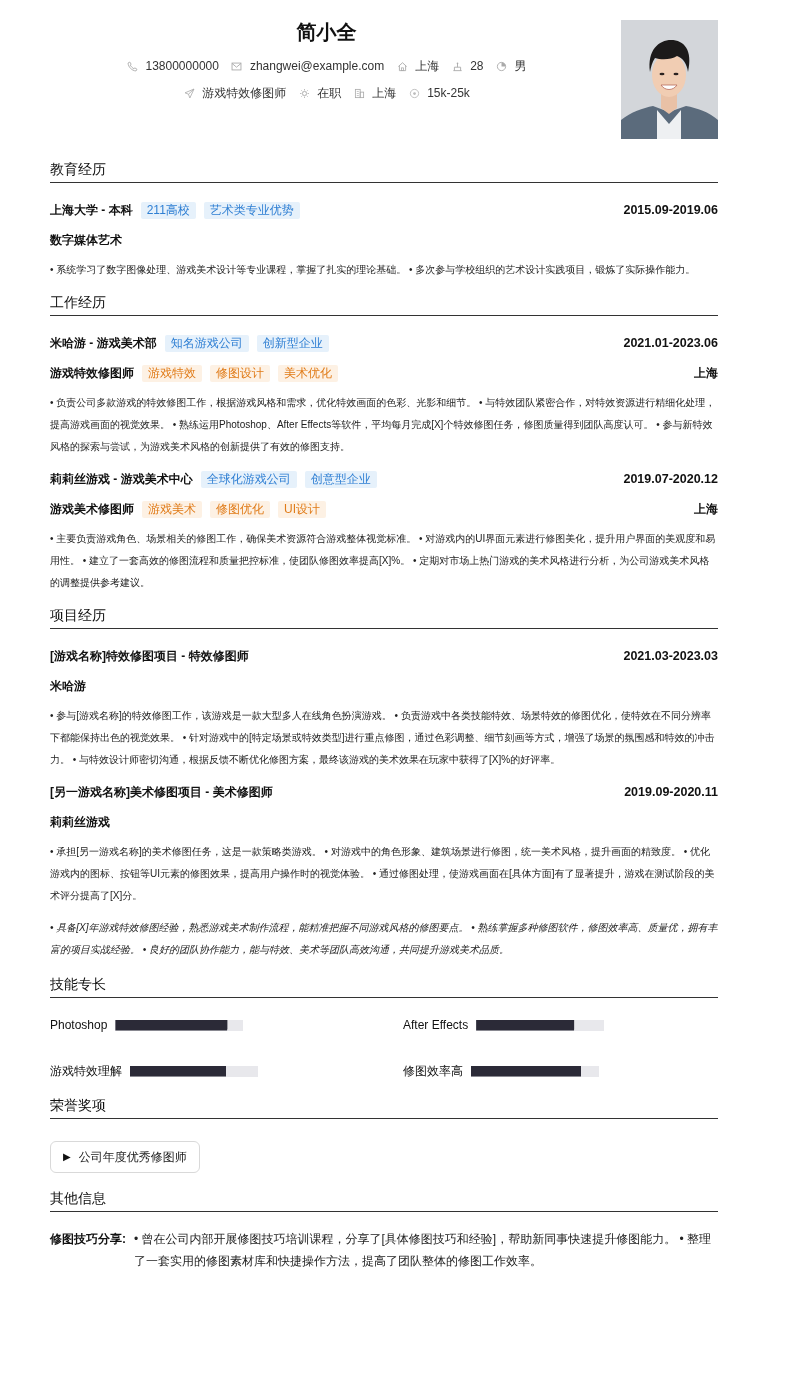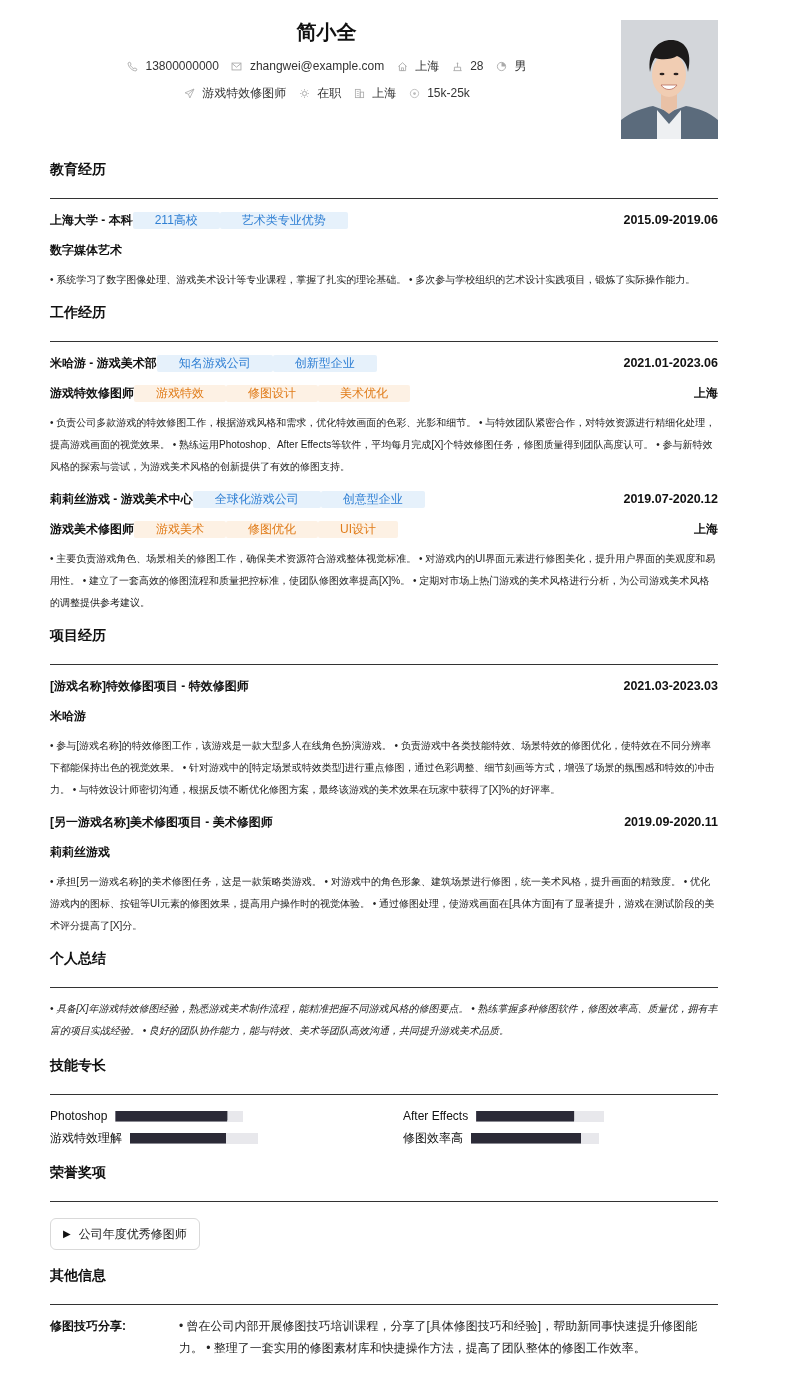--- a/index.html
+++ b/index.html
@@ -48,11 +48,11 @@
   
   .section { margin-top: 0; }
   .sec-title {
-    font-size: 14px; font-weight: bold; color: #111;
+    font-size: 14px; font-weight: normal; color: #111;
     line-height: 22px;
-    padding-bottom: 18px;
+    padding-bottom: 2px;
     border-bottom: 1px solid #333;
-    margin-bottom: 10px;
+    margin-bottom: 16px;
   }
   .row-head {
     display: flex; justify-content: space-between; align-items: center;

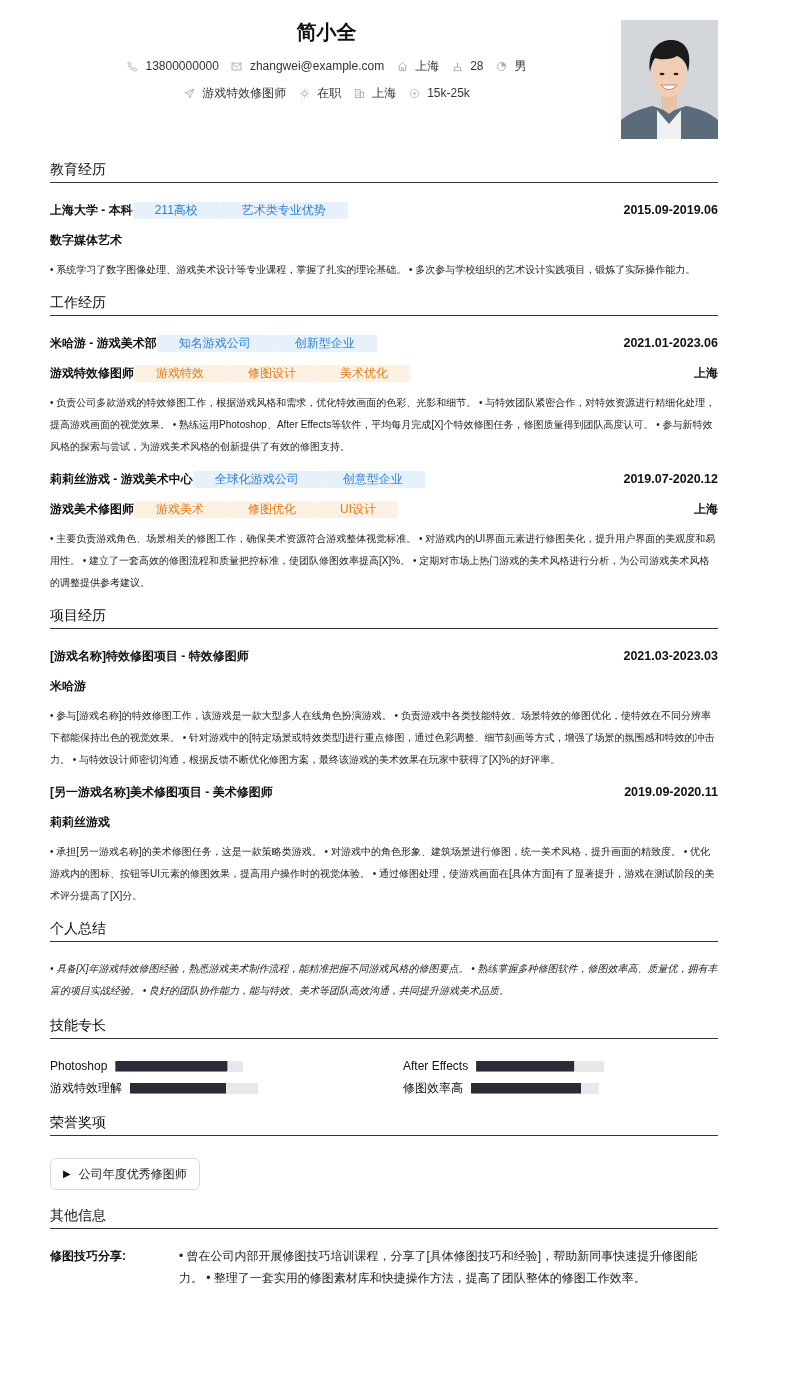--- a/index.html
+++ b/index.html
@@ -65,7 +65,8 @@
     display: inline-block;
     font-size: 12px;
     line-height: 17px;
-    padding: 0 22px;
+    padding: 0 6px;
+    margin-left: 8px;
     border-radius: 2px;
   }
   .tag.blue { background: #e6f1fb; color: #2f7fd3; }

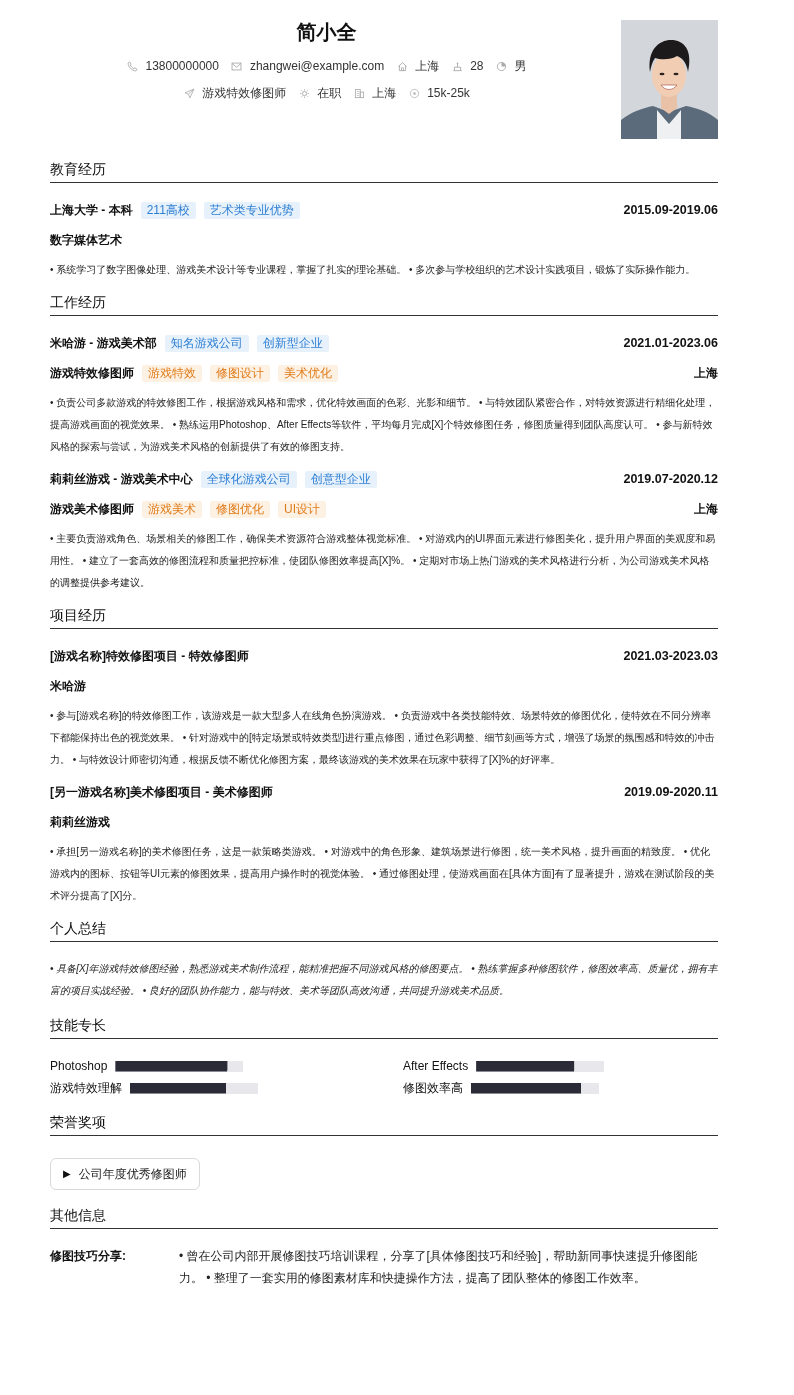--- a/index.html
+++ b/index.html
@@ -316,7 +316,6 @@
   </div>
 
   <div class="section">
-    <div class="sec-title">个人总结</div>
     <div class="desc" style="margin-top:0; margin-bottom:12px;font-style:italic;">• 具备[X]年游戏特效修图经验，熟悉游戏美术制作流程，能精准把握不同游戏风格的修图要点。 • 熟练掌握多种修图软件，修图效率高、质量优，拥有丰富的项目实战经验。 • 良好的团队协作能力，能与特效、美术等团队高效沟通，共同提升游戏美术品质。</div>
   </div>
 

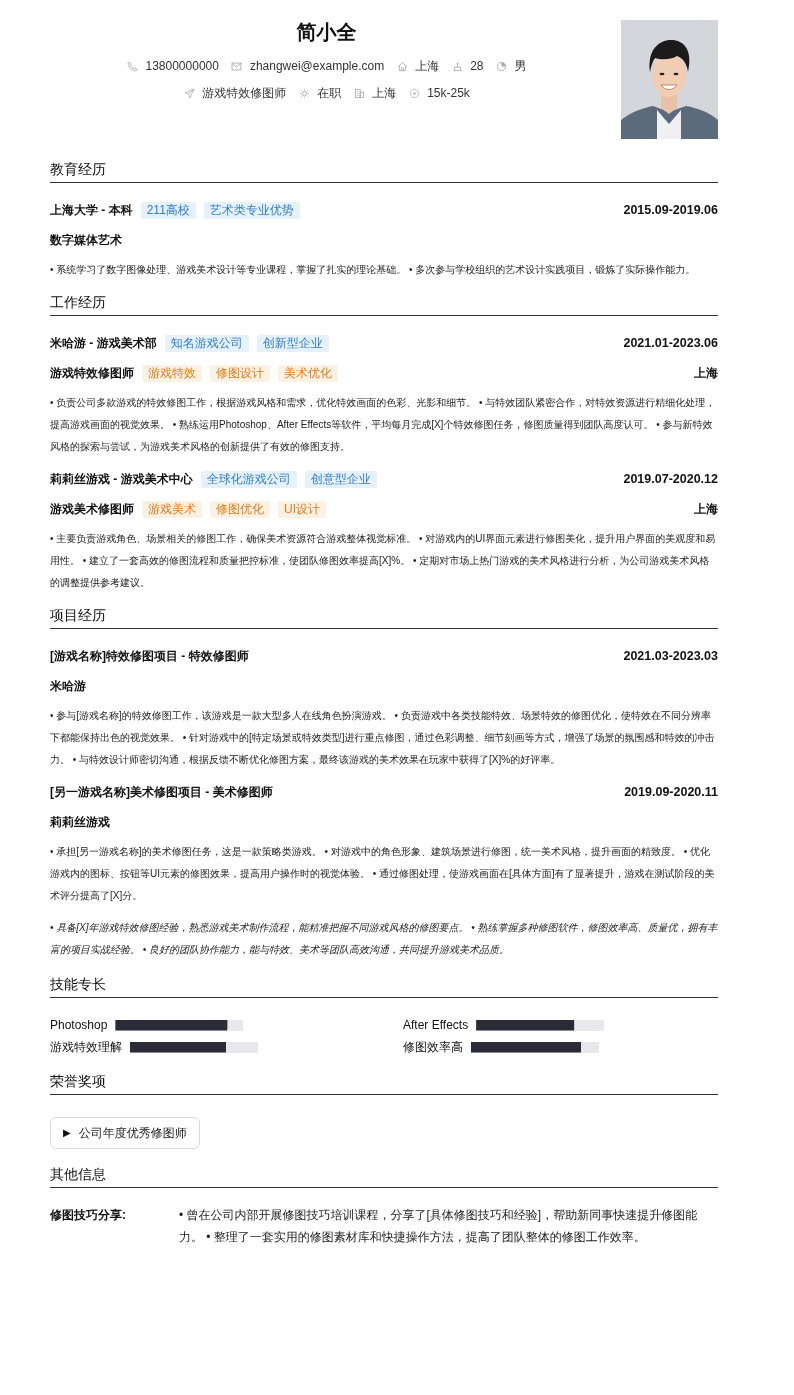--- a/index.html
+++ b/index.html
@@ -79,7 +79,7 @@
   .proj { margin-bottom: 10px; }
 
   
-  .skills { display: grid; grid-template-columns: 353px 341px; row-gap: 0; margin-top: 4px; margin-bottom: 12px; }
+  .skills { display: grid; grid-template-columns: 353px 341px; row-gap: 24px; margin-top: 4px; margin-bottom: 12px; }
   .skill { display: flex; align-items: center; height: 22px; }
   .skill-name { font-size: 12px; color: #111; margin-right: 8px; white-space: nowrap; }
   .bar { position: relative; height: 11px; background: #e8e8ec; }

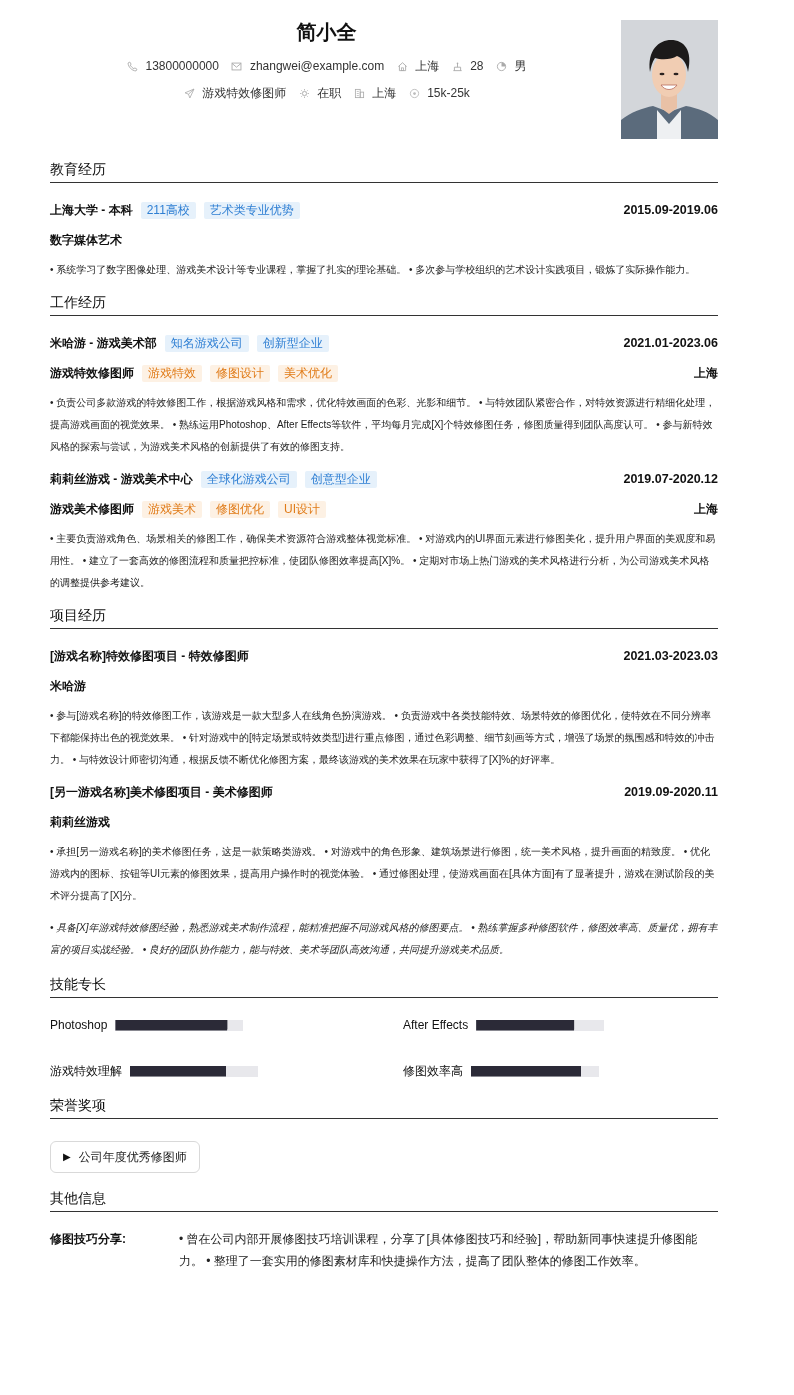--- a/index.html
+++ b/index.html
@@ -106,7 +106,7 @@
   .honor-box .tri { font-size: 10px; margin-right: 8px; color: #111; }
 
   
-  .other-row { display: flex; font-size: 12px; line-height: 22px; margin-top: 4px; gap: 45px; }
+  .other-row { display: flex; font-size: 12px; line-height: 22px; margin-top: 4px; }
   .other-label { font-weight: bold; color: #111; white-space: nowrap; min-width: 84px; }
   .other-text { color: #222; }
 </style>

